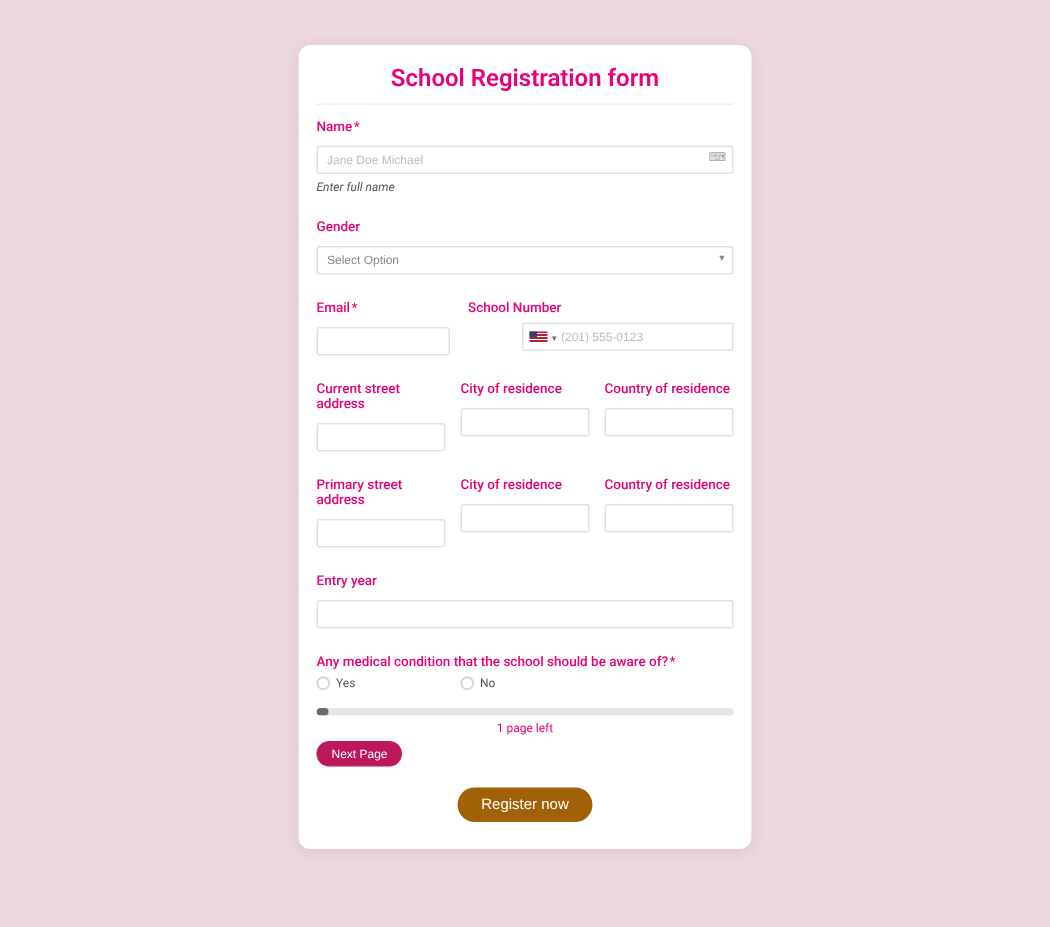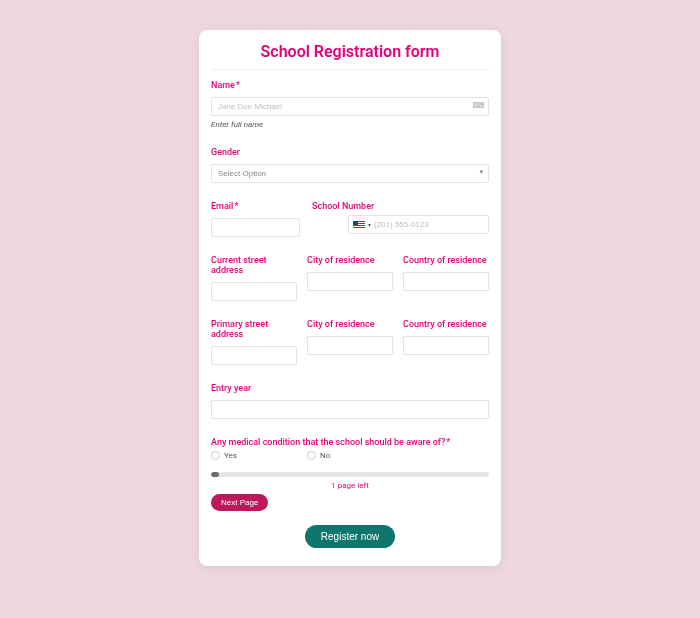--- a/index.html
+++ b/index.html
@@ -158,7 +158,7 @@
     .register-btn {
       display: block;
       margin: 14px auto 0 auto;
-      background: #0f766e;
+      background: #a16207;
       color: #fff;
       font-size: 10px;
       border: none;

